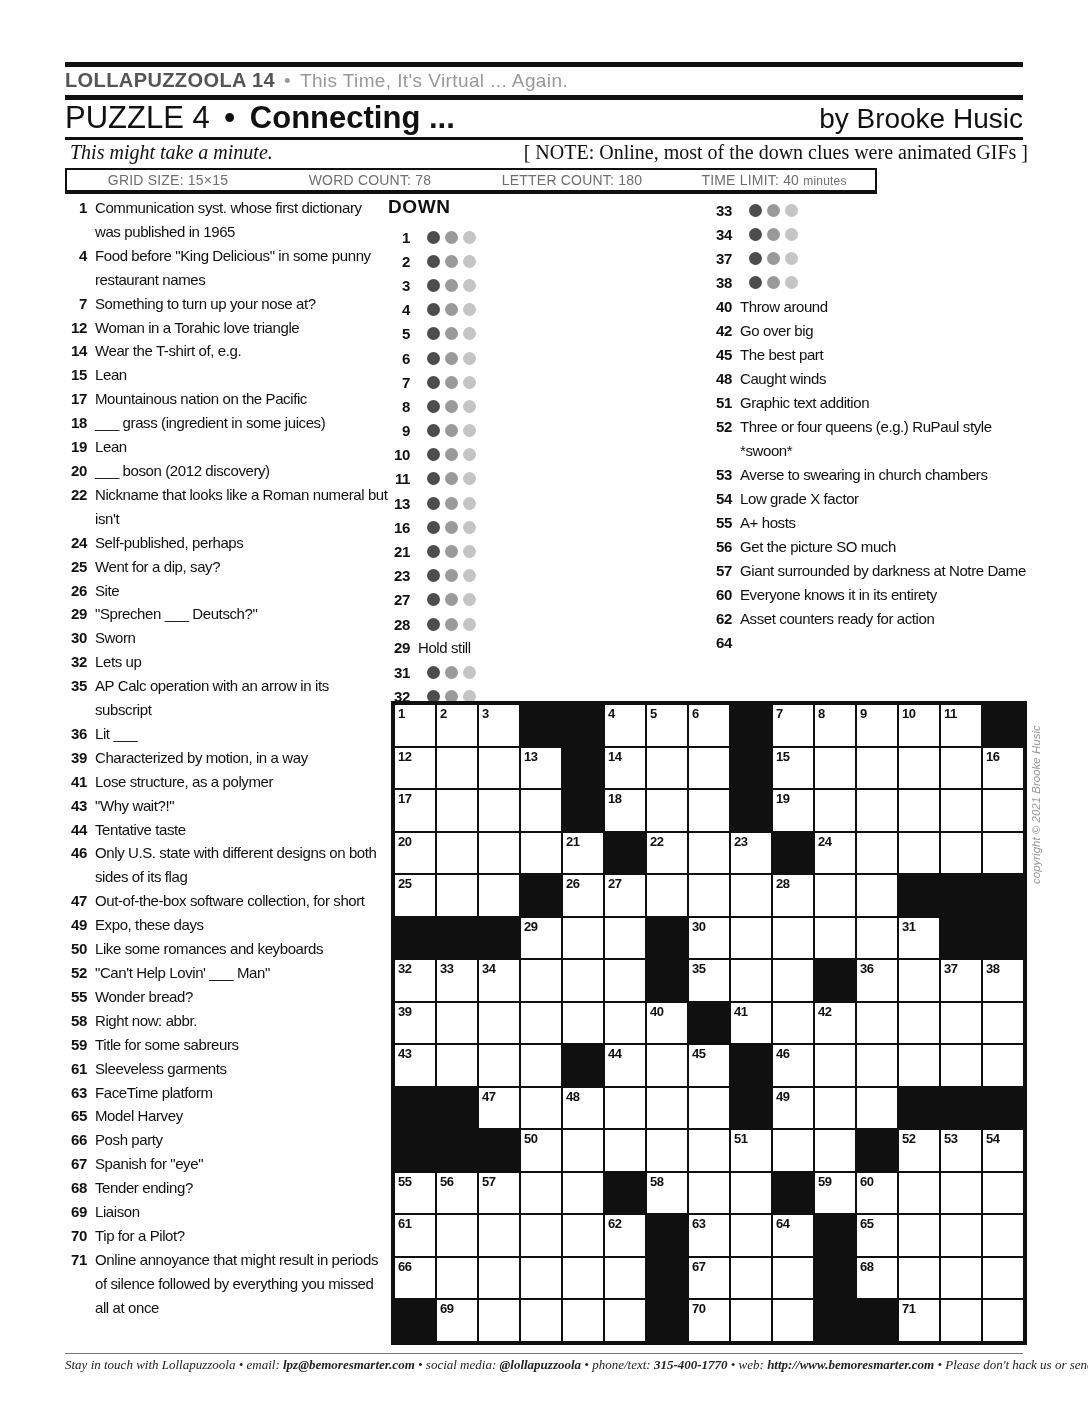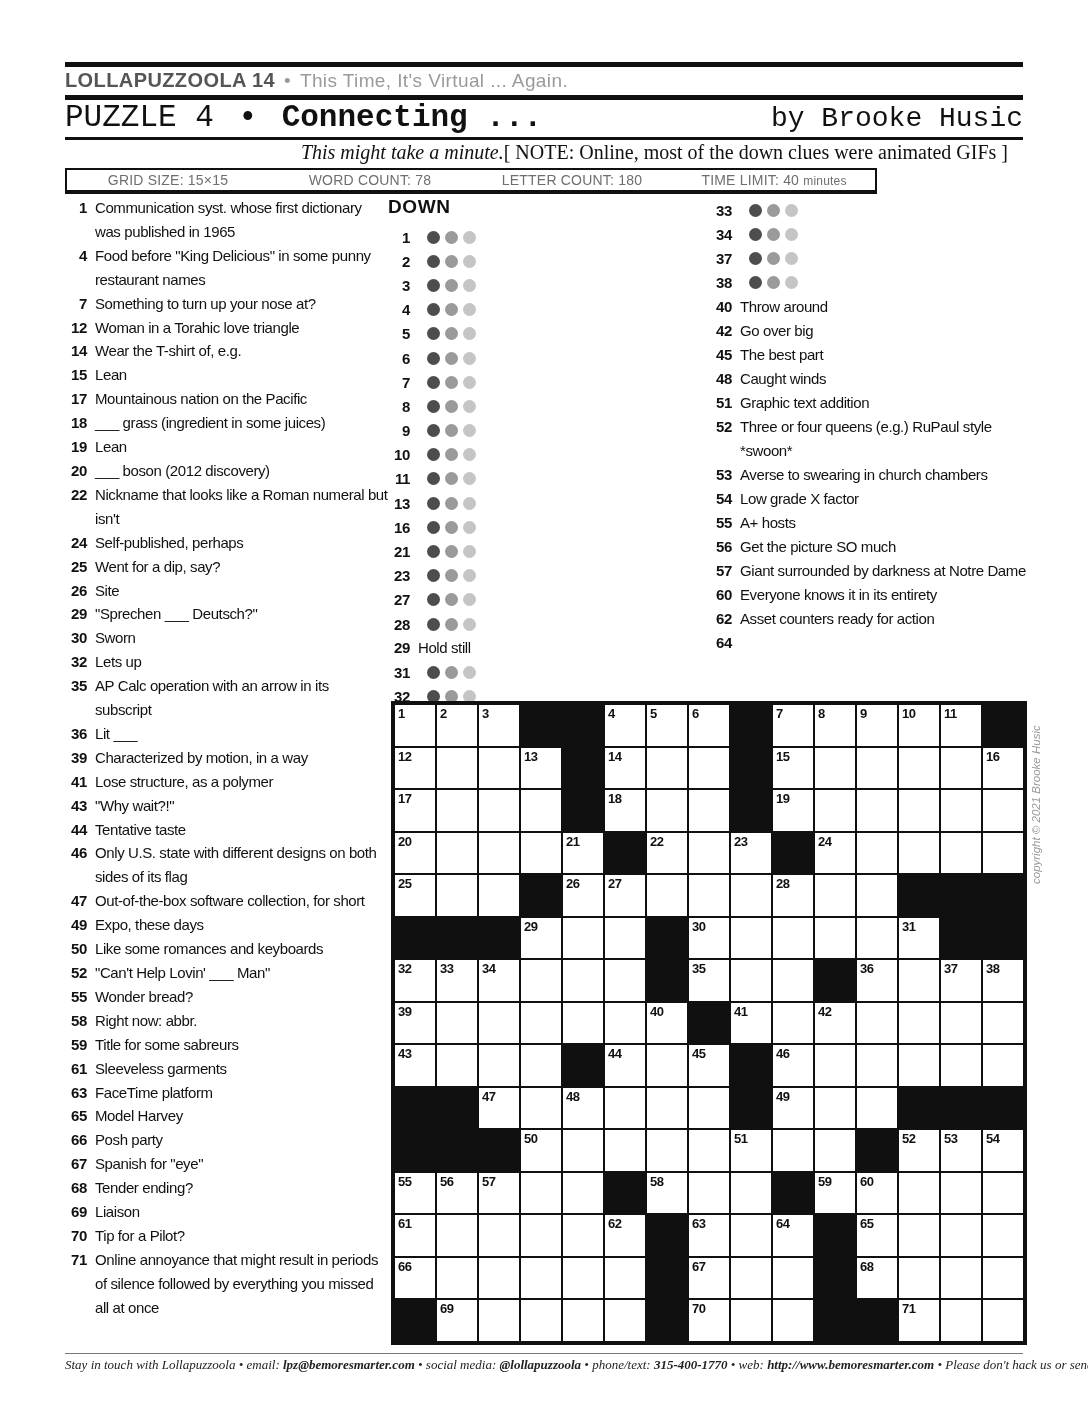--- a/index.html
+++ b/index.html
@@ -15,7 +15,7 @@
   .mast-sep{color:#999;font-size:19px;padding:0 4px;}
   .tagline{color:#9a9a9a;font-size:19px;}
   
-  .titlebar{top:100px;left:65px;width:958px;height:37px;display:flex;justify-content:space-between;align-items:baseline;font-family:Liberation Mono, monospace;text-align:center;}
+  .titlebar{top:100px;left:65px;width:958px;height:37px;display:flex;justify-content:space-between;align-items:baseline;font-family:Liberation Sans, sans-serif;text-align:center;}
   .title-left{font-size:31px;}
   .title-puzzle{font-weight:normal;}
   .title-sep{font-weight:bold;padding:0 6px;}

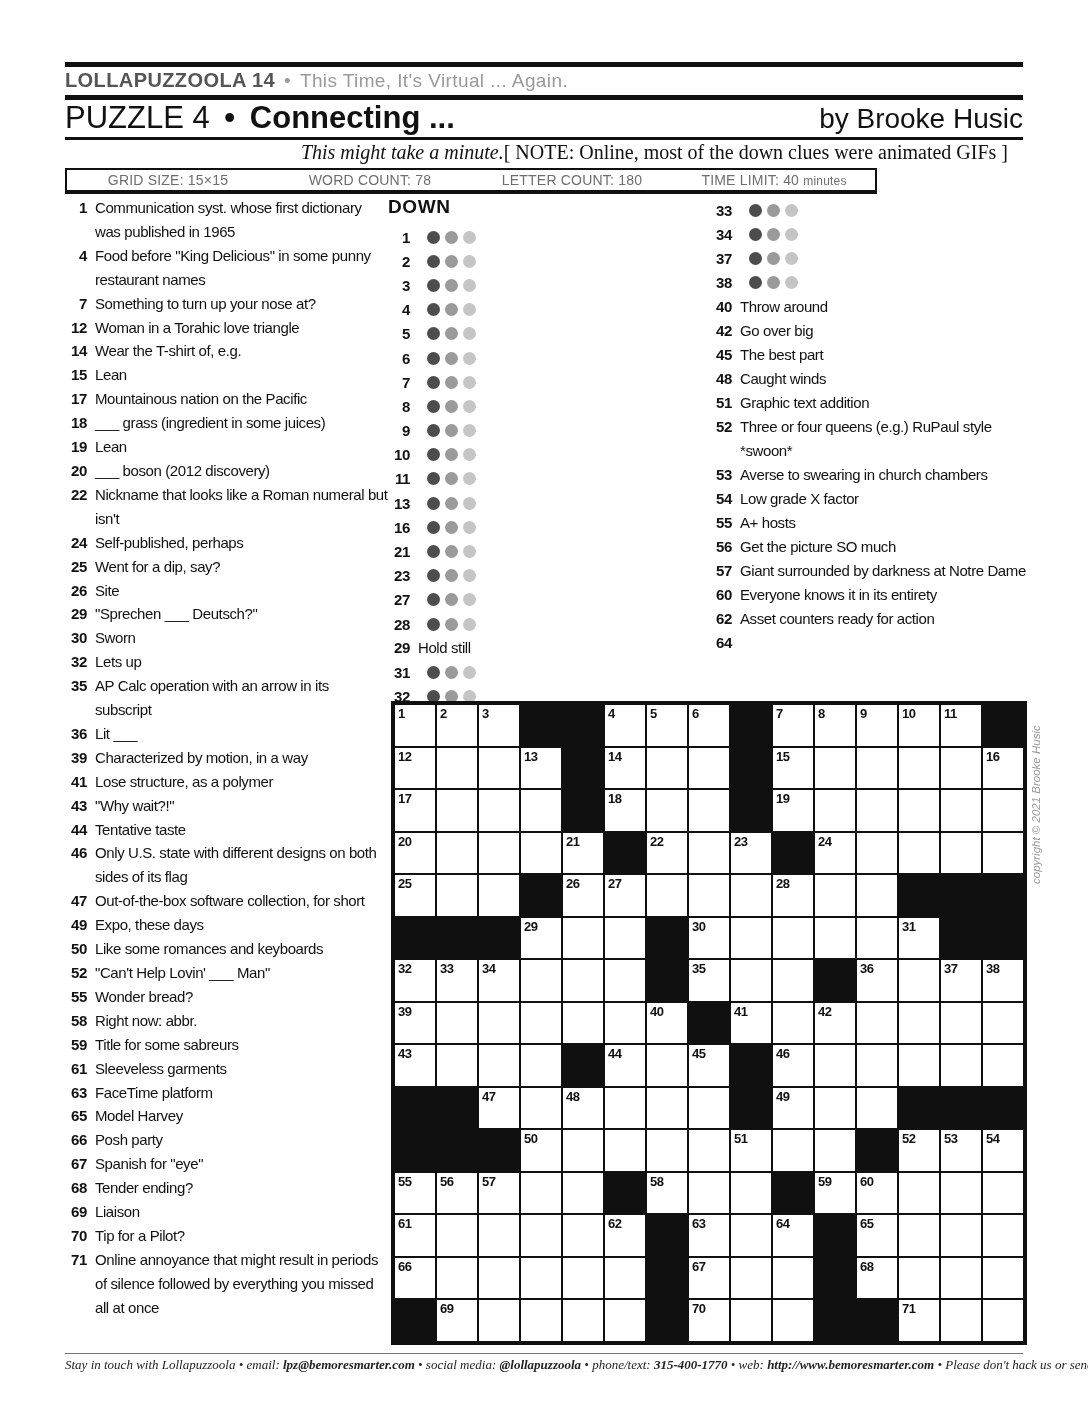--- a/index.html
+++ b/index.html
@@ -22,7 +22,7 @@
   .title-name{font-weight:bold;}
   .byline{font-size:28px;}
   
-  .notebar{top:141px;left:50px;width:958px;height:26px;display:flex;justify-content:flex-end;align-items:baseline;font-family:"Liberation Serif",serif;font-size:20px;}
+  .notebar{top:141px;left:70px;width:958px;height:26px;display:flex;justify-content:space-between;align-items:baseline;font-family:"Liberation Serif",serif;font-size:20px;}
   .note-left{font-style:italic;}
   
   .infobar{top:168px;left:65px;width:812px;height:26px;box-sizing:border-box;border:2px solid #101010;border-bottom-width:4px;display:flex;align-items:center;justify-content:center;}

